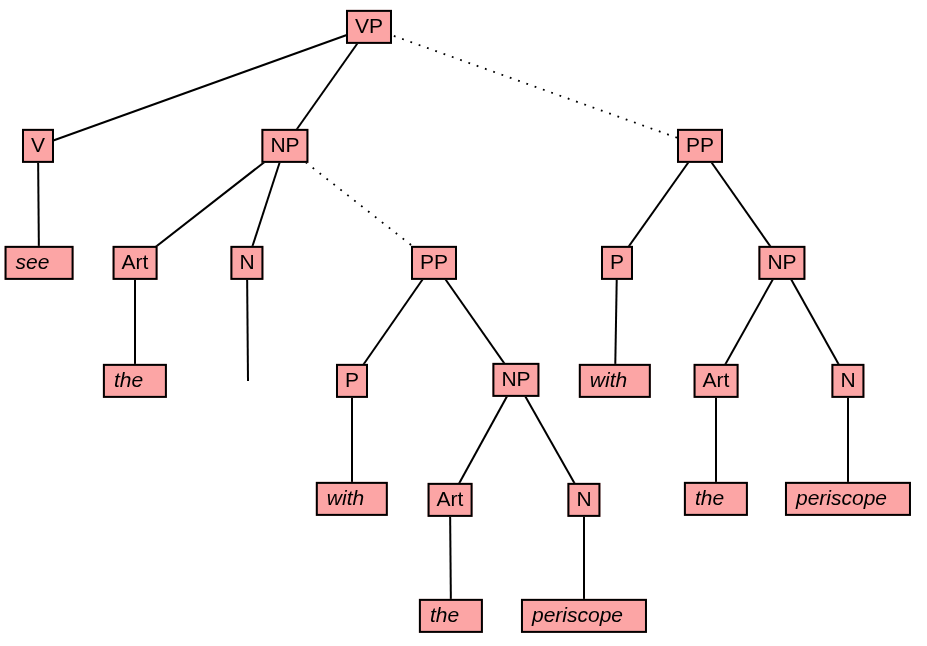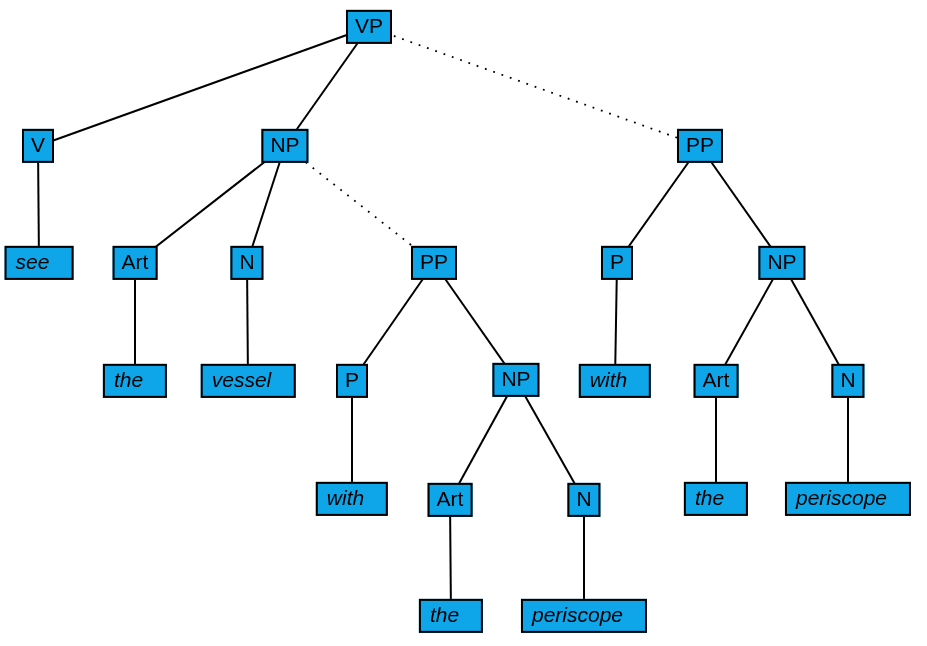--- a/index.html
+++ b/index.html
@@ -33,7 +33,7 @@
     position: absolute;
     transform: translate(-50%, -50%);
     z-index: 2;
-    background: #0ea5e9;
+    background: #fca5a5;
     border: 2px solid #000000;
     padding: 1px 7px 3px 7px;
     font-size: 21px;

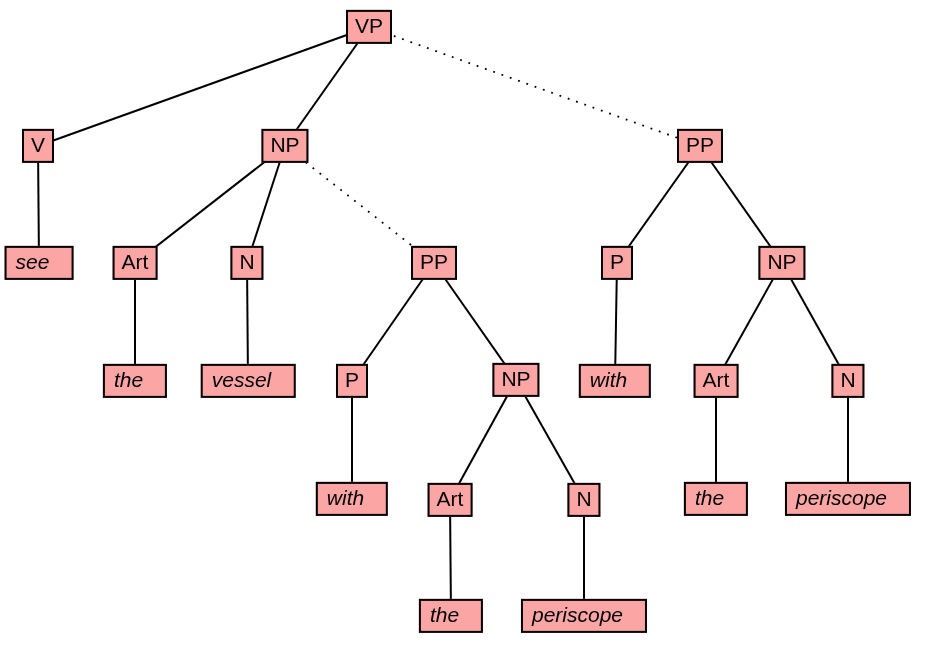--- a/index.html
+++ b/index.html
@@ -91,7 +91,6 @@
   <div class="node" style="left:782px; top:263px;">NP</div>
 
   <div class="node word" style="left:135px; top:381px;">the</div>
-  <div class="node word" style="left:248px; top:381px;">vessel</div>
   <div class="node" style="left:352px; top:381px;">P</div>
   <div class="node" style="left:516px; top:380px;">NP</div>
   <div class="node word" style="left:615px; top:381px;">with</div>

